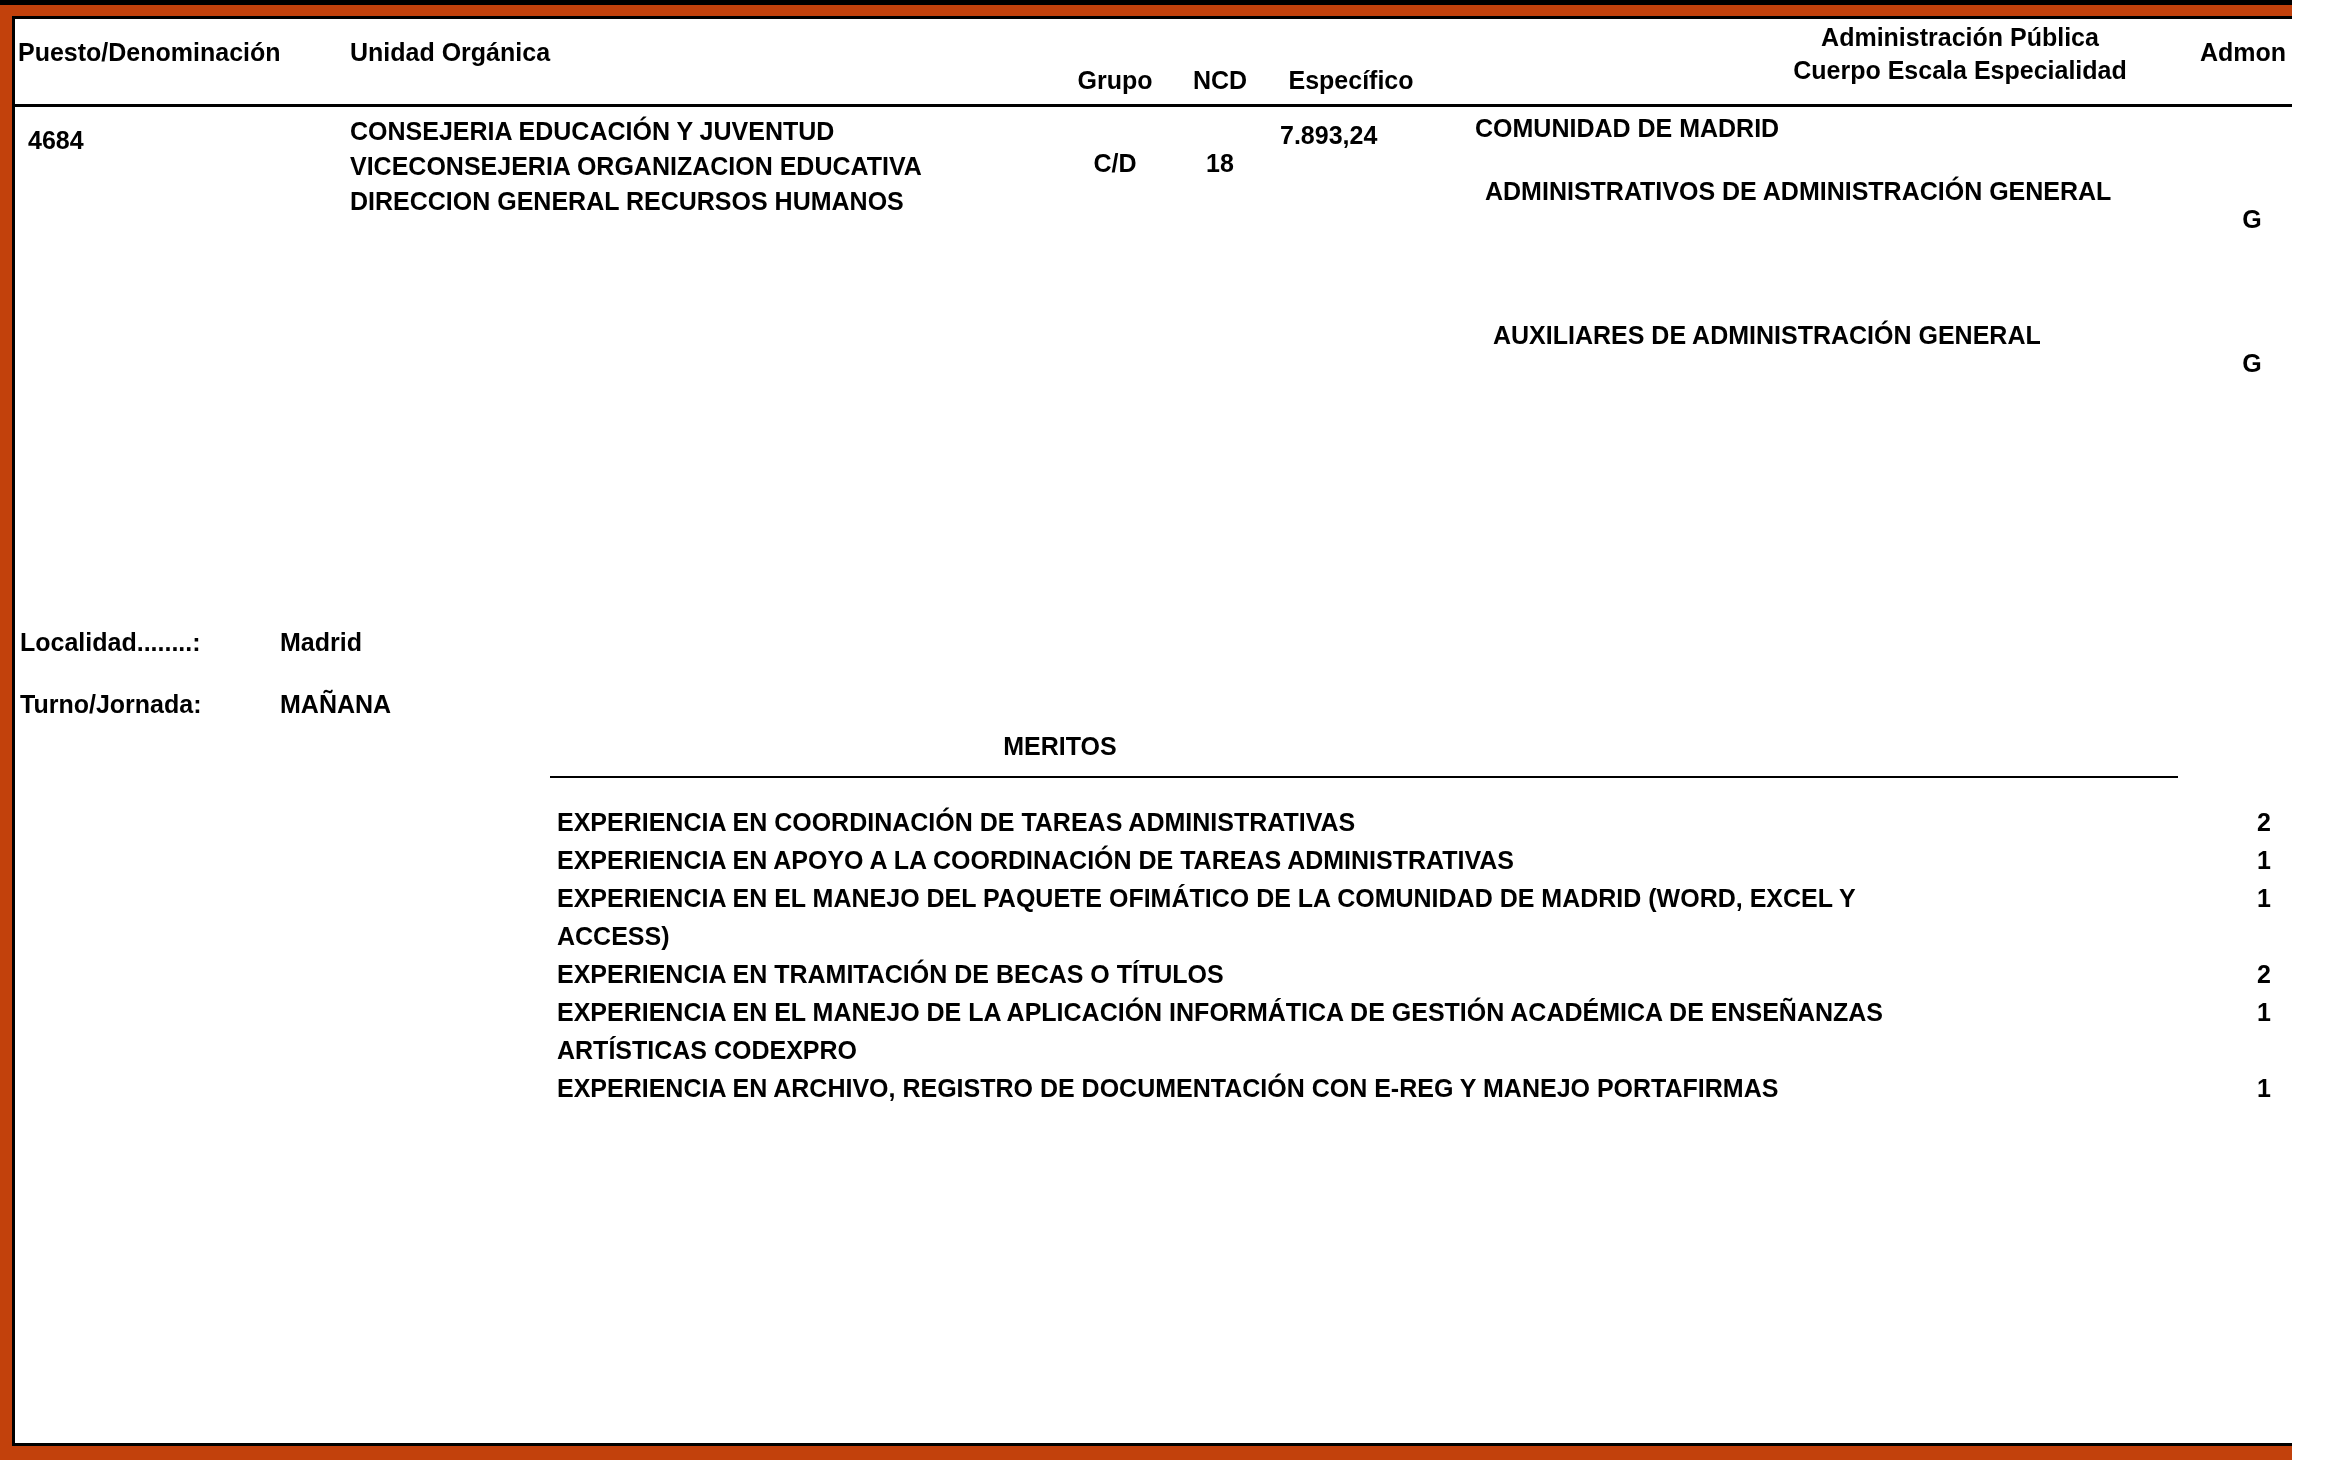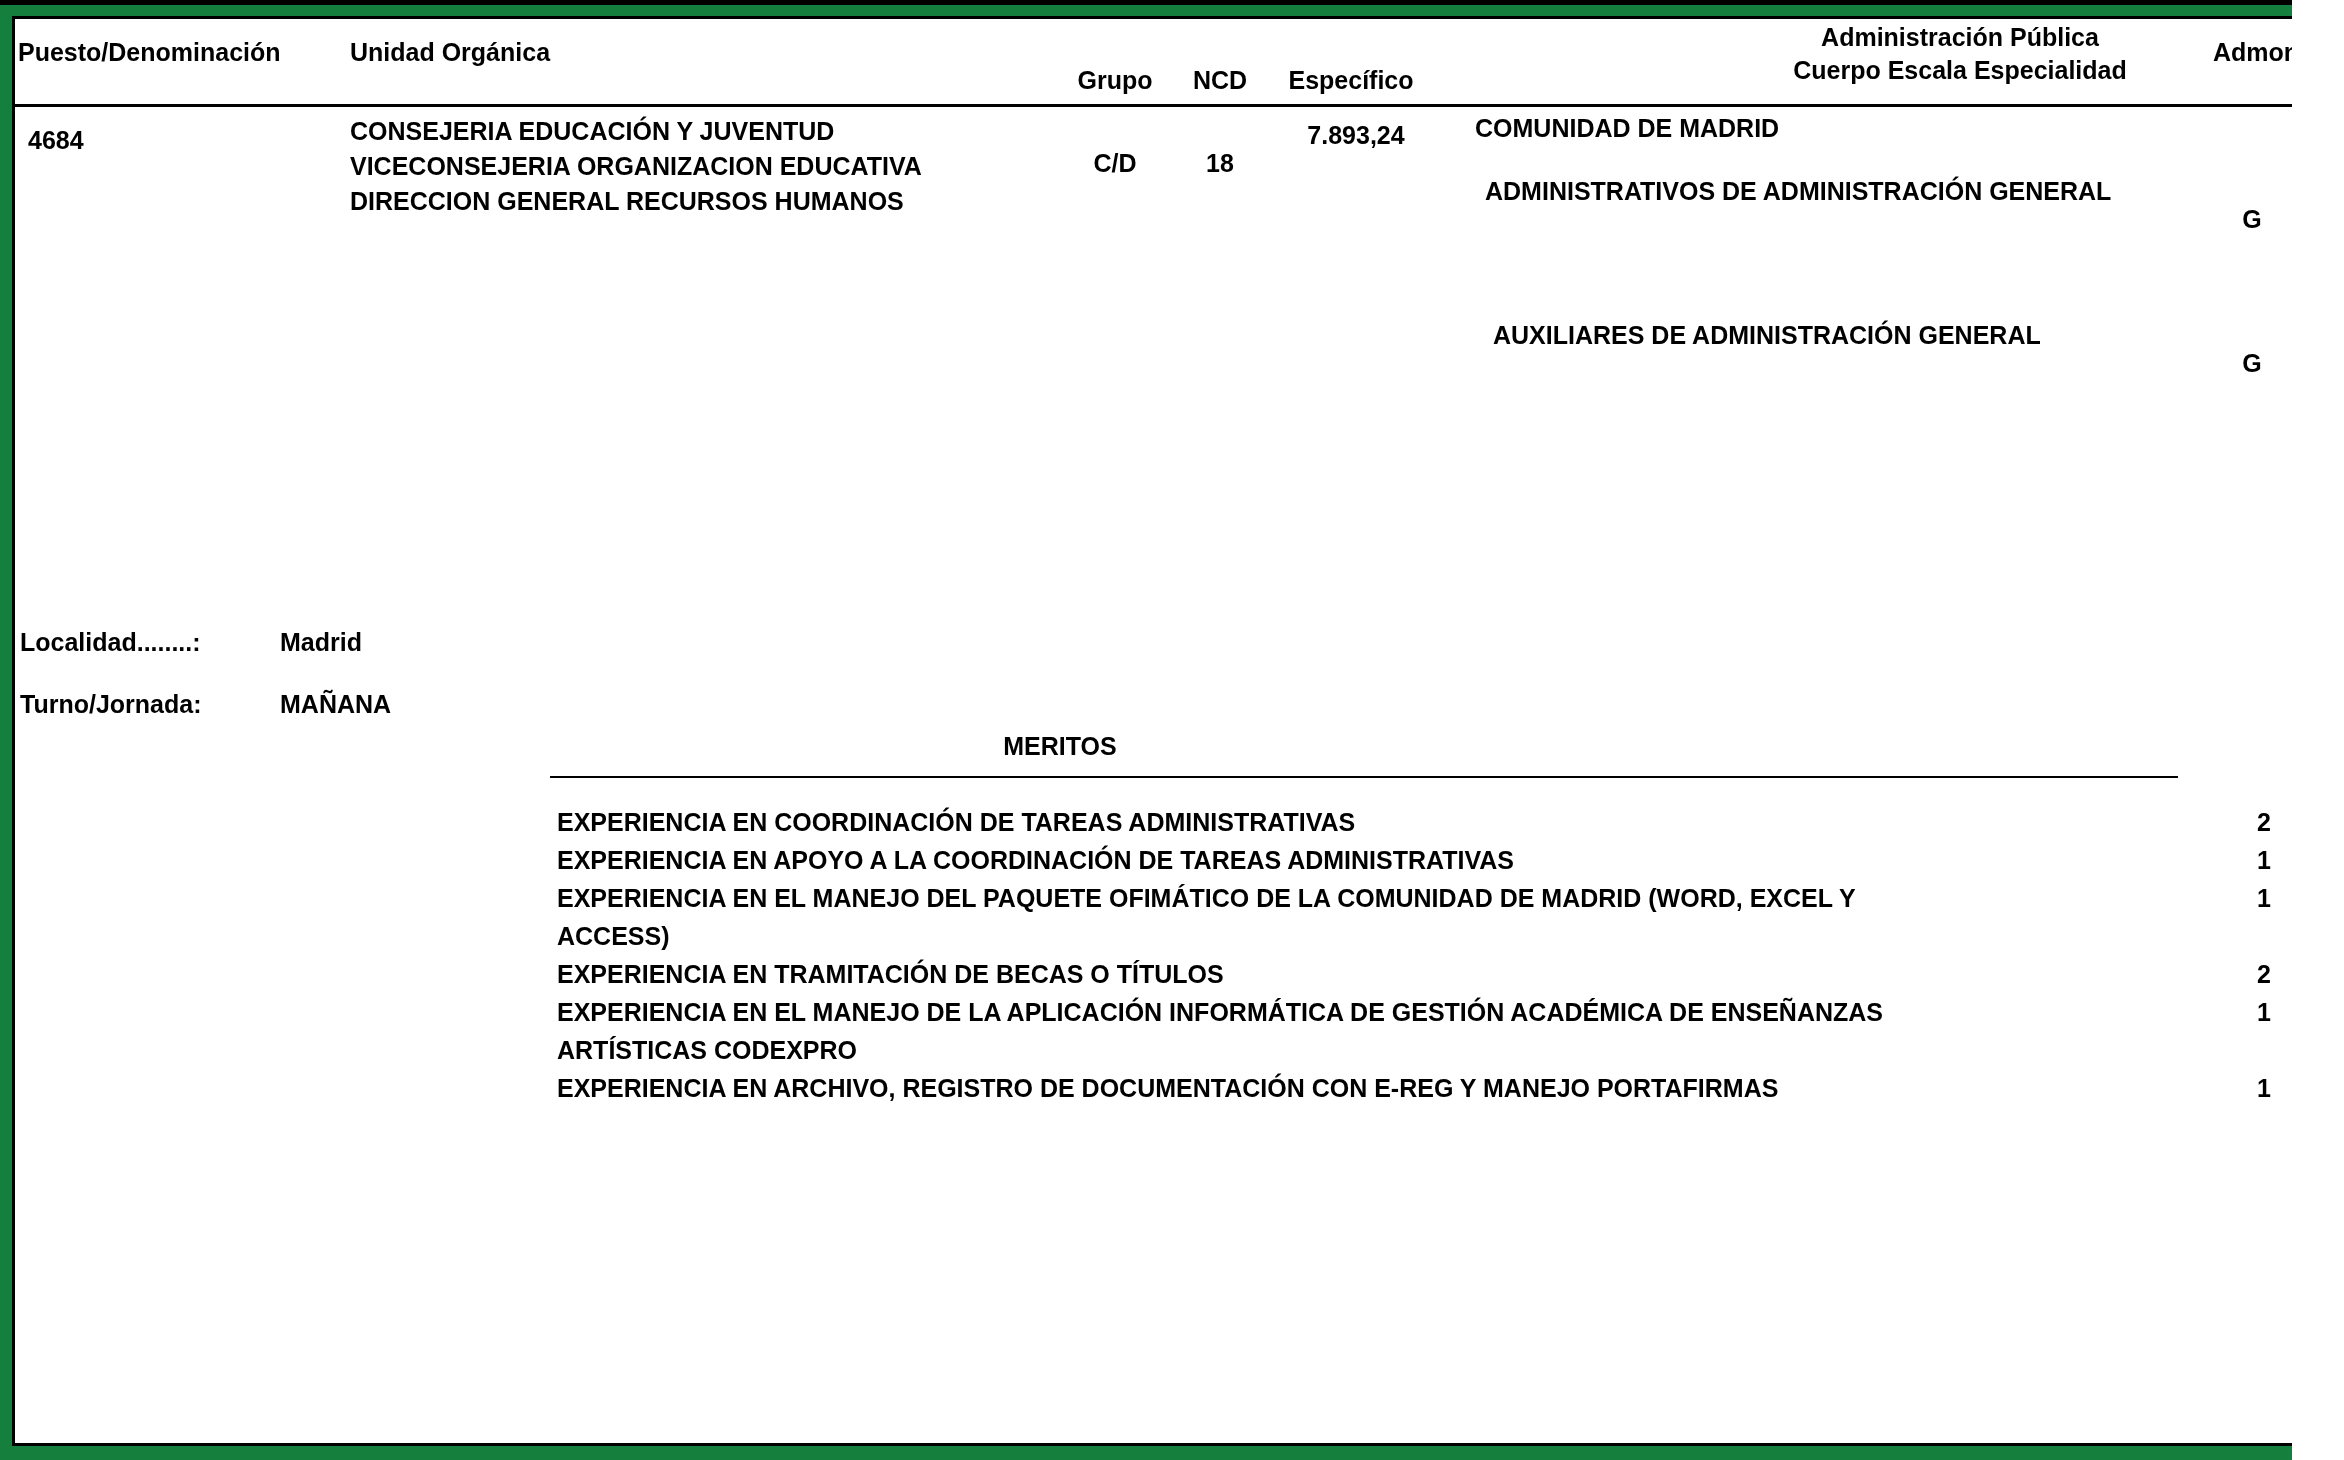--- a/index.html
+++ b/index.html
@@ -6,7 +6,7 @@
   .page{
     position:relative;
     width:2292px;height:1460px;
-    background:#15803d;
+    background:#c2410c;
     font-family:"Liberation Sans","DejaVu Sans",sans-serif;
     font-weight:bold;
     font-size:25px;

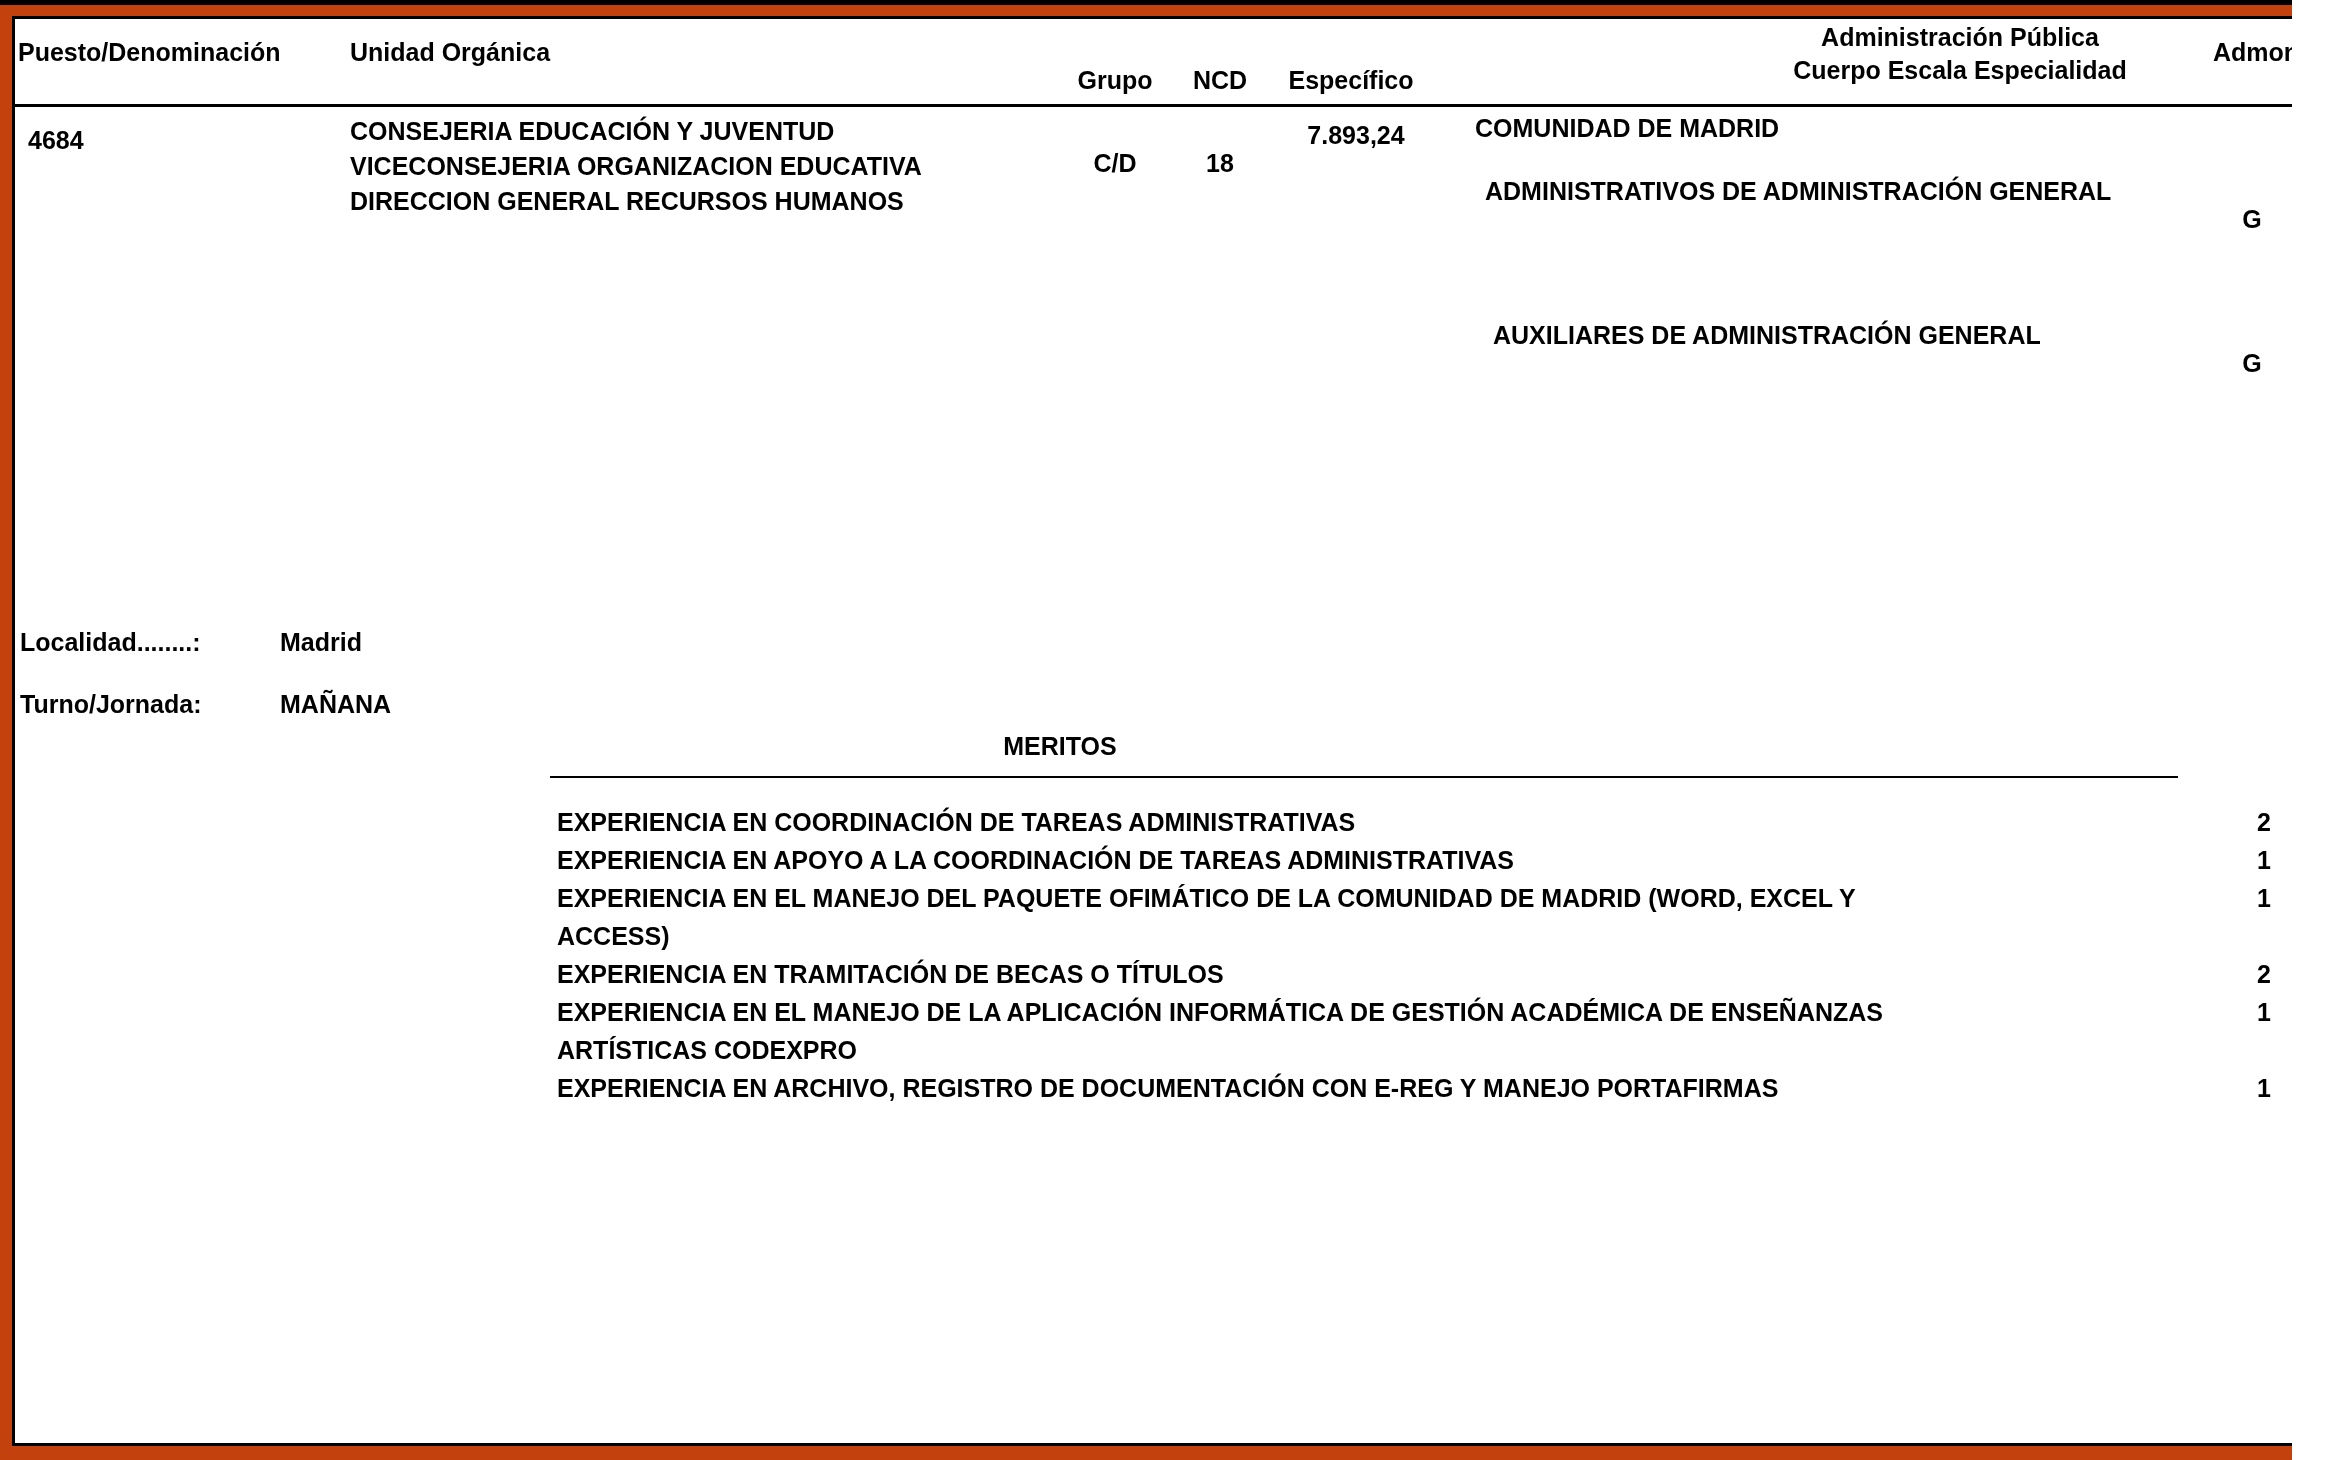--- a/index.html
+++ b/index.html
@@ -20,7 +20,7 @@
     border:3px solid #000000;box-sizing:border-box;background:#ffffff;
   }
   .ctr{text-align:center;margin-top:28px;}
-  .rgt{text-align:center;}
+  .rgt{text-align:left;}
   .lines div{line-height:34px;}
   .ulines div{line-height:35px;}
   .hdr2 div{line-height:33px;text-align:center;}

